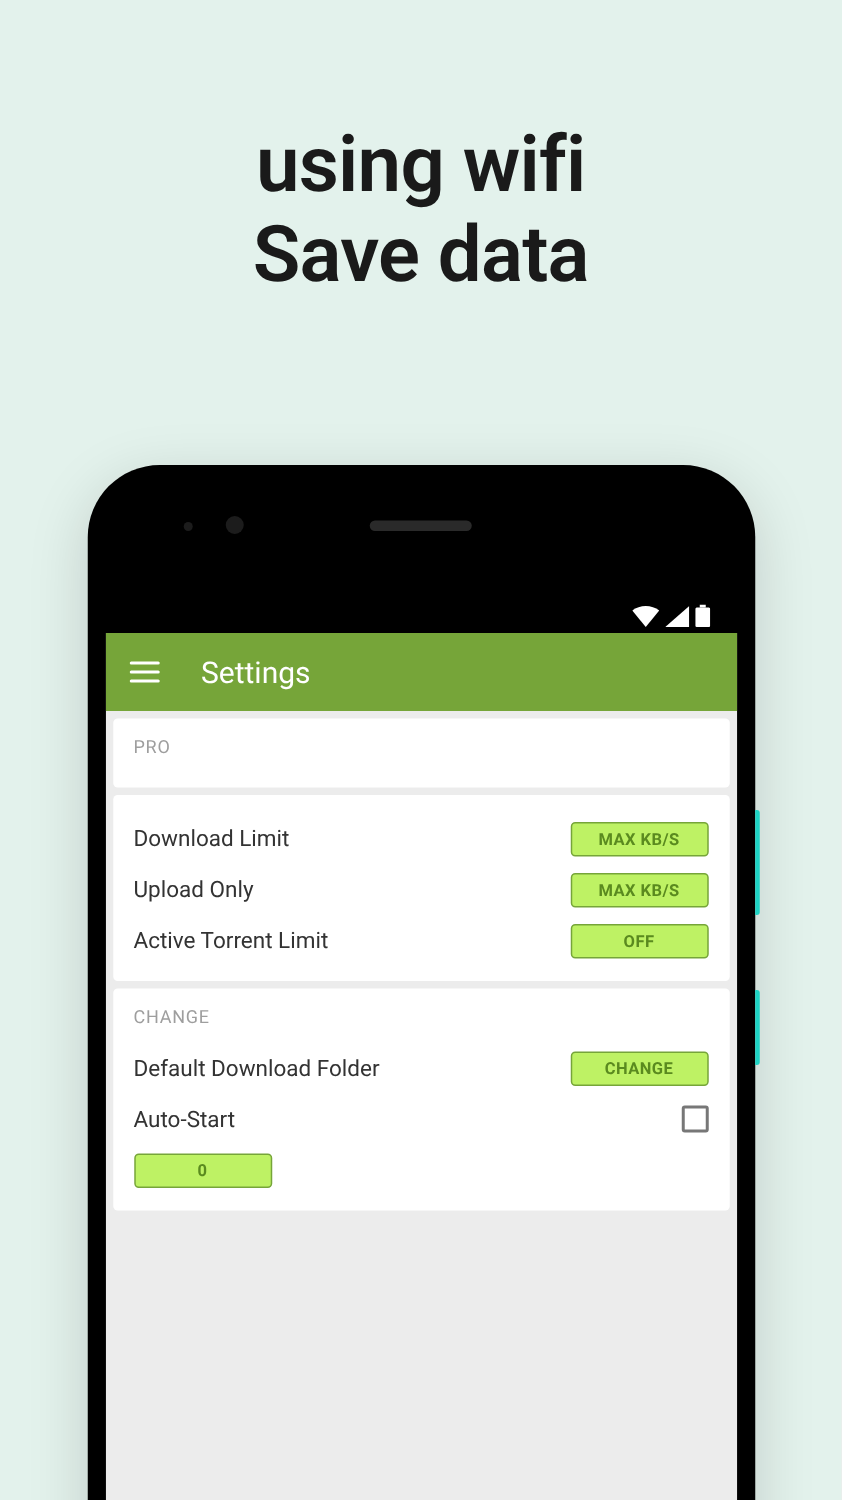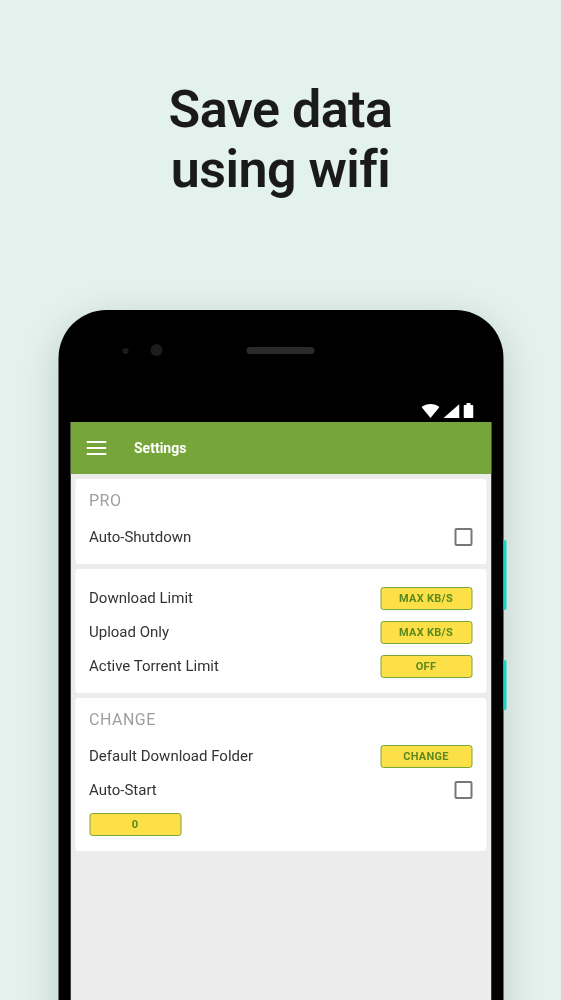--- a/index.html
+++ b/index.html
@@ -189,8 +189,8 @@
 <body>
 
 <div class="hero-title">
+  <div>using wifi</div>
   <div>Save data</div>
-  <div>using wifi</div>
 </div>
 
 <div class="phone-frame">

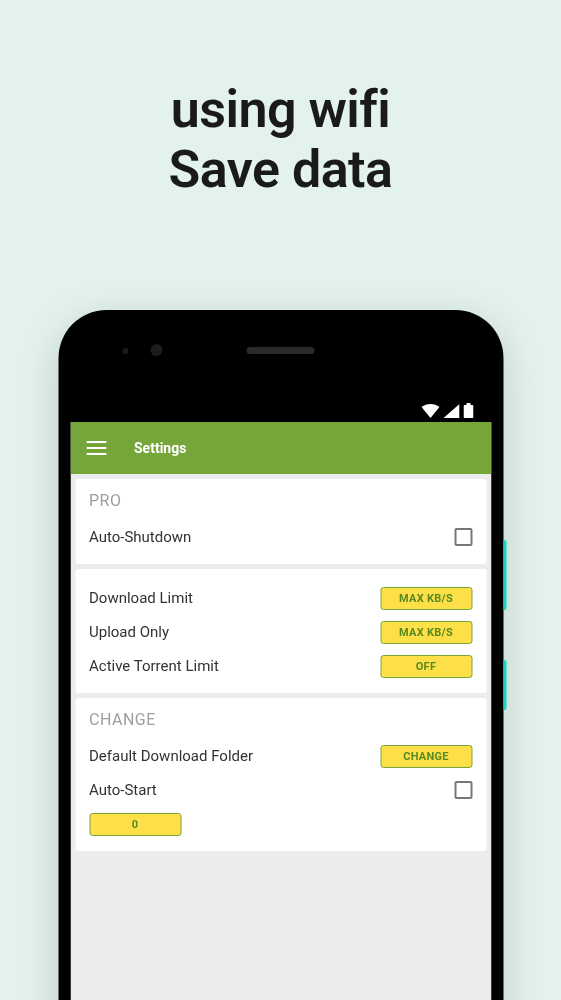--- a/index.html
+++ b/index.html
@@ -109,8 +109,8 @@
   }
   .app-title {
     color: #fff;
-    font-size: 14px;
-    font-weight: 700;
+    font-size: 20px;
+    font-weight: 400;
     text-align: center;
   }
   .content {

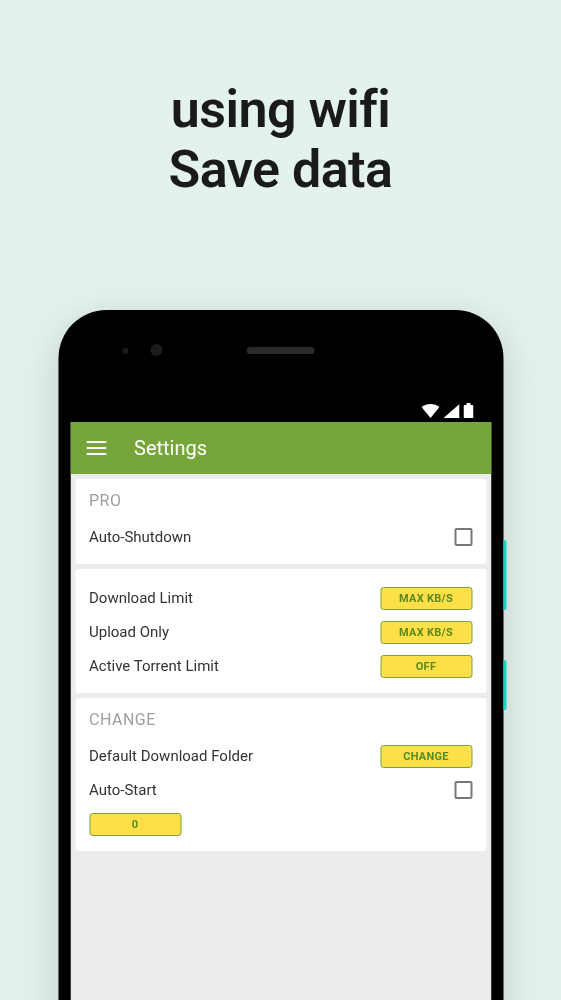--- a/index.html
+++ b/index.html
@@ -124,7 +124,7 @@
   }
   .section-header {
     color: #9e9e9e;
-    font-size: 16px;
+    font-size: 12px;
     letter-spacing: 0.5px;
     margin-bottom: 10px;
   }

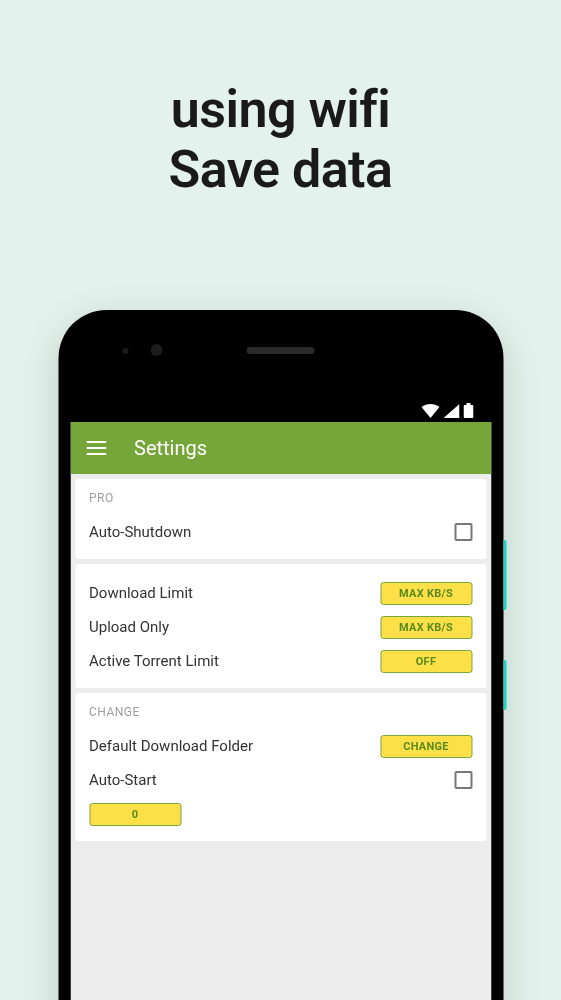--- a/index.html
+++ b/index.html
@@ -231,10 +231,6 @@
 
         <div class="section">
           <div class="section-header">PRO</div>
-          <div class="row">
-            <div class="row-label">Auto-Shutdown</div>
-            <div class="checkbox"></div>
-          </div>
         </div>
 
         <div class="section">

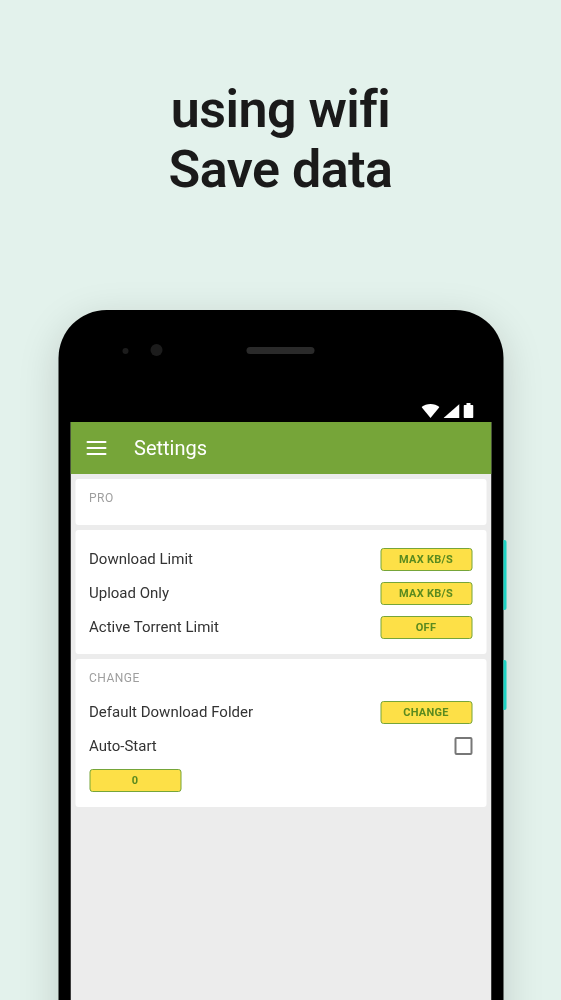--- a/index.html
+++ b/index.html
@@ -173,7 +173,7 @@
     min-width: 92px;
     text-align: center;
     cursor: pointer;
-    background: #fde047;
+    background: #bef264;
   }
   .side-button {
     position: absolute;

